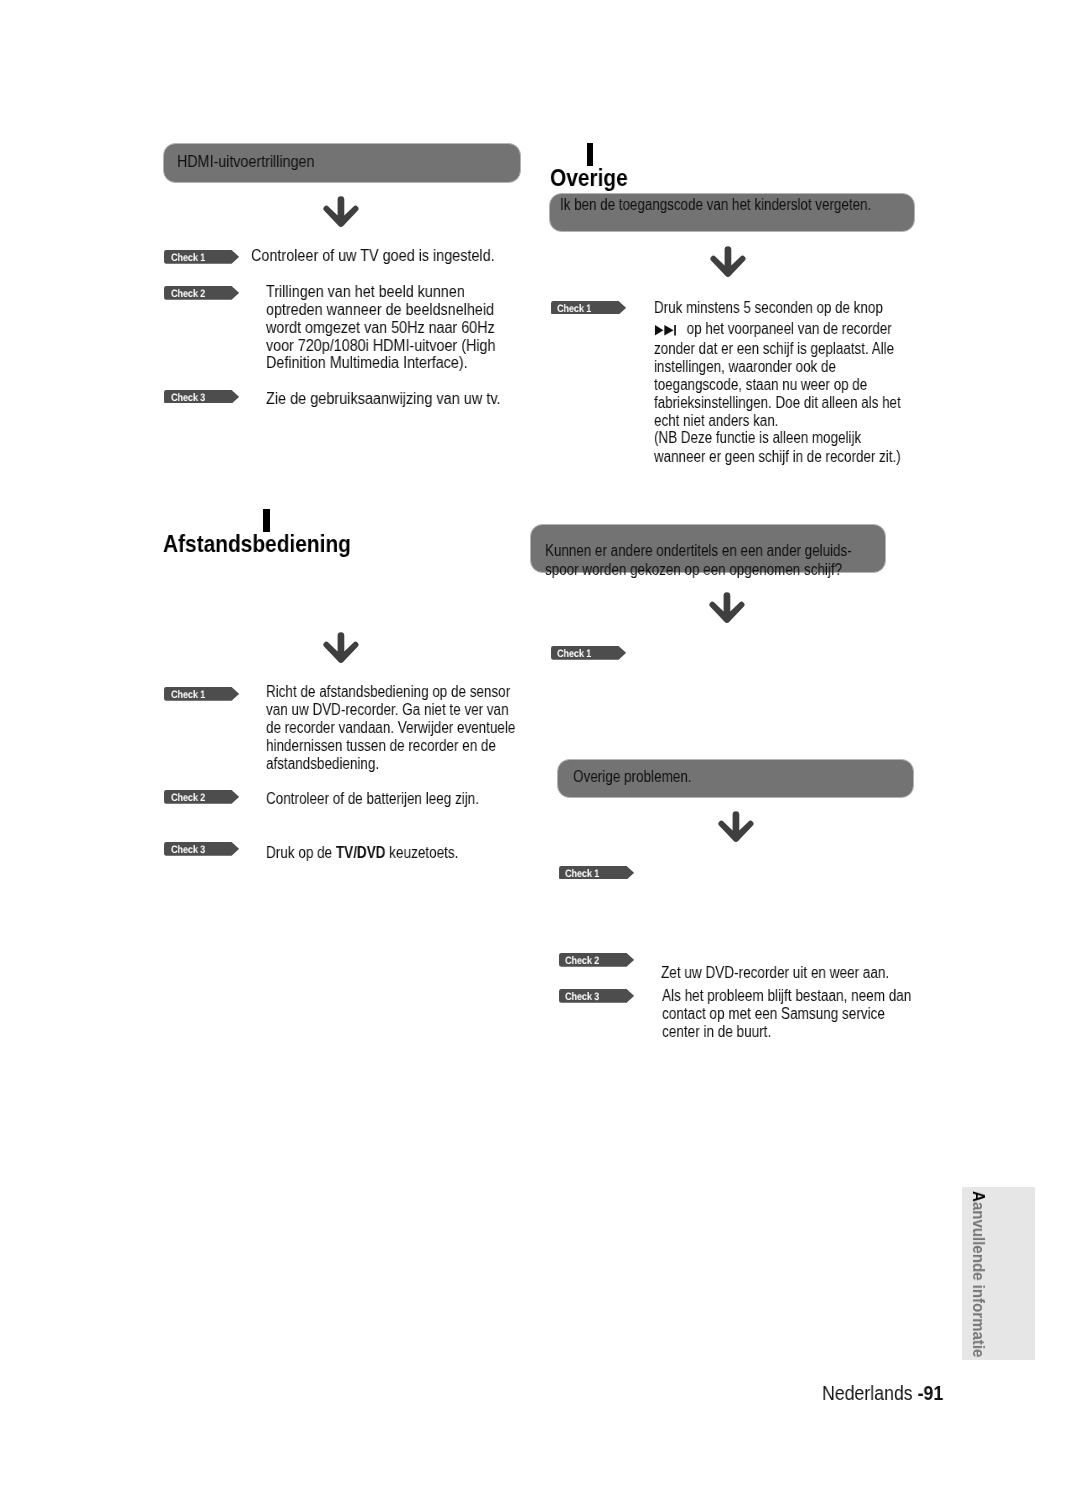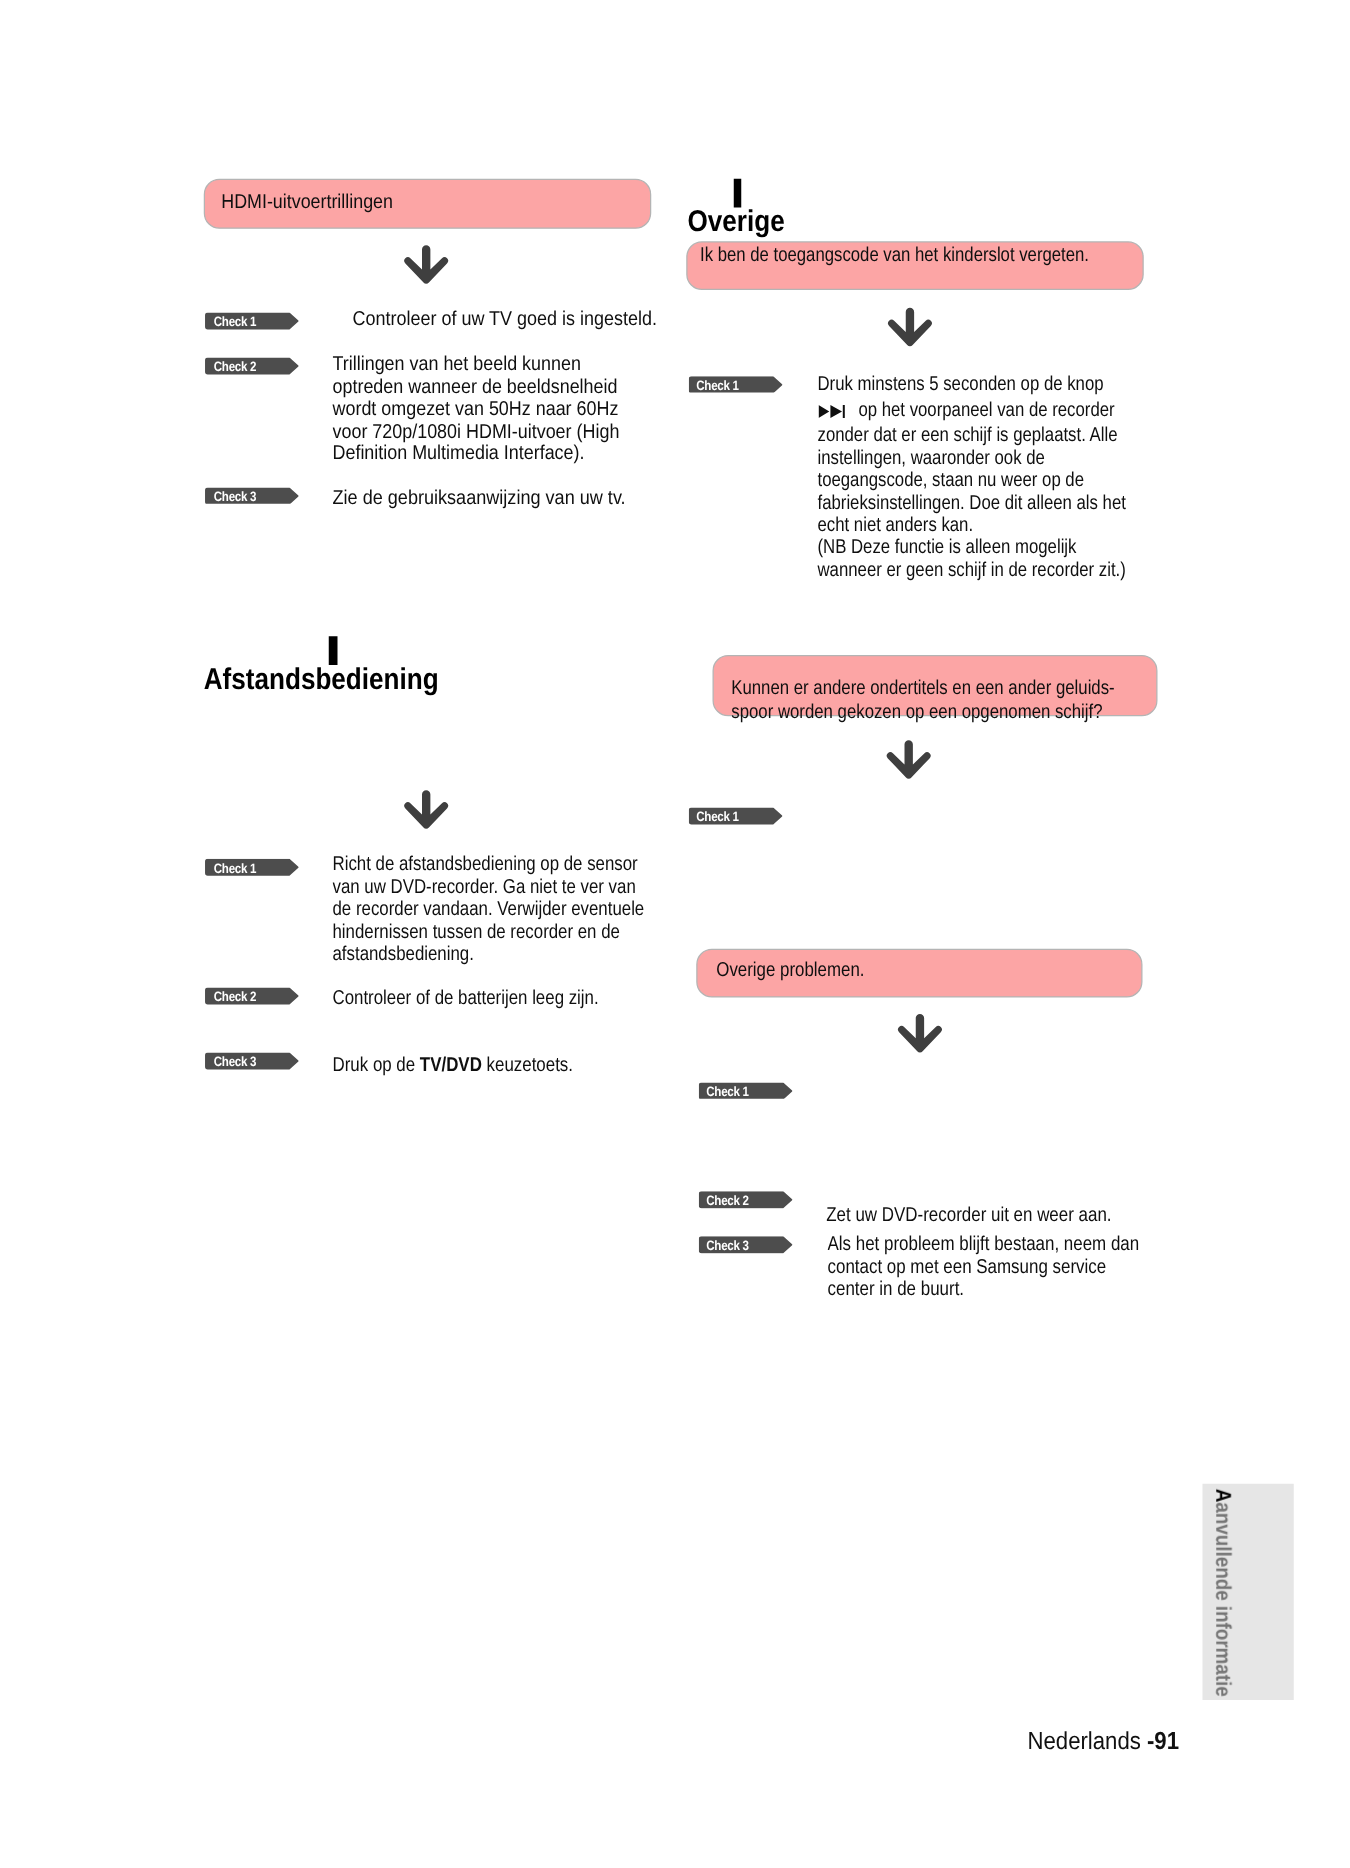--- a/index.html
+++ b/index.html
@@ -14,7 +14,7 @@
   .section-head .htxt{font-size:24px;font-weight:bold;color:#000;line-height:24px;transform:scaleX(0.87) translateZ(0);transform-origin:left center;will-change:transform;}
 
   
-  .bubble{position:absolute;background:#fca5a5;border:1.3px solid #b4b4b4;border-radius:12.5px;
+  .bubble{position:absolute;background:#737373;border:1.3px solid #b4b4b4;border-radius:12.5px;
           box-sizing:border-box;font-size:16px;color:#0f0f0f;line-height:19.5px;
           padding:0;display:block;}
   .bubble.two span{display:block;white-space:nowrap;transform:scaleX(var(--sx,0.9)) translateZ(0);transform-origin:left center;will-change:transform;}

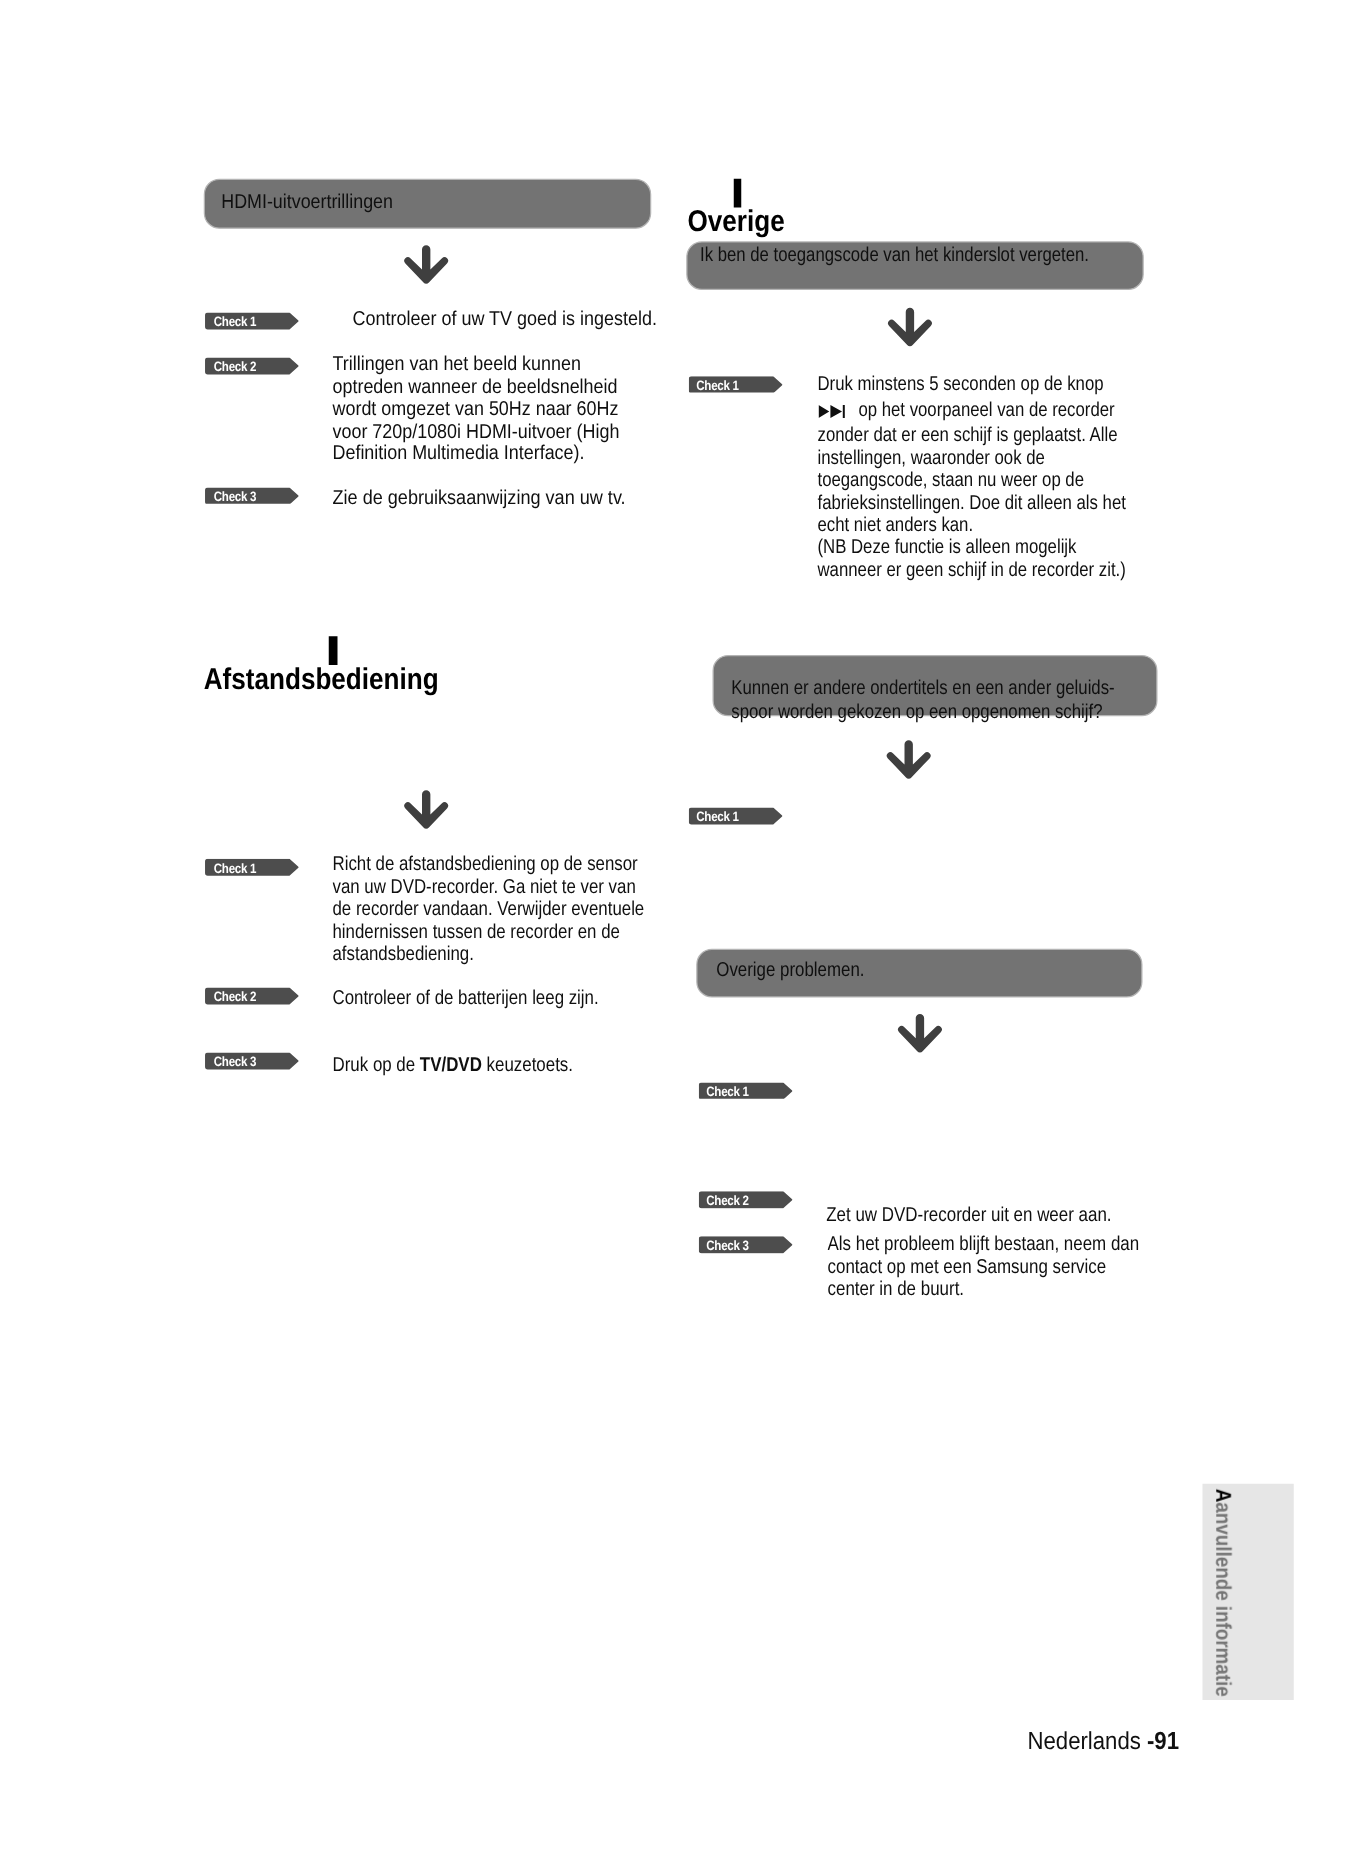--- a/index.html
+++ b/index.html
@@ -72,7 +72,7 @@
       </svg>
     <span class="blab">Check 1</span>
   </div>
-  <div class="ctext" style="left:282px;top:246.7px;width:300px;--sx:0.899;">
+  <div class="ctext" style="left:251px;top:246.7px;width:300px;--sx:0.899;">
       <span class="ptxt">Controleer of uw TV goed is ingesteld.</span>
     </div>
 

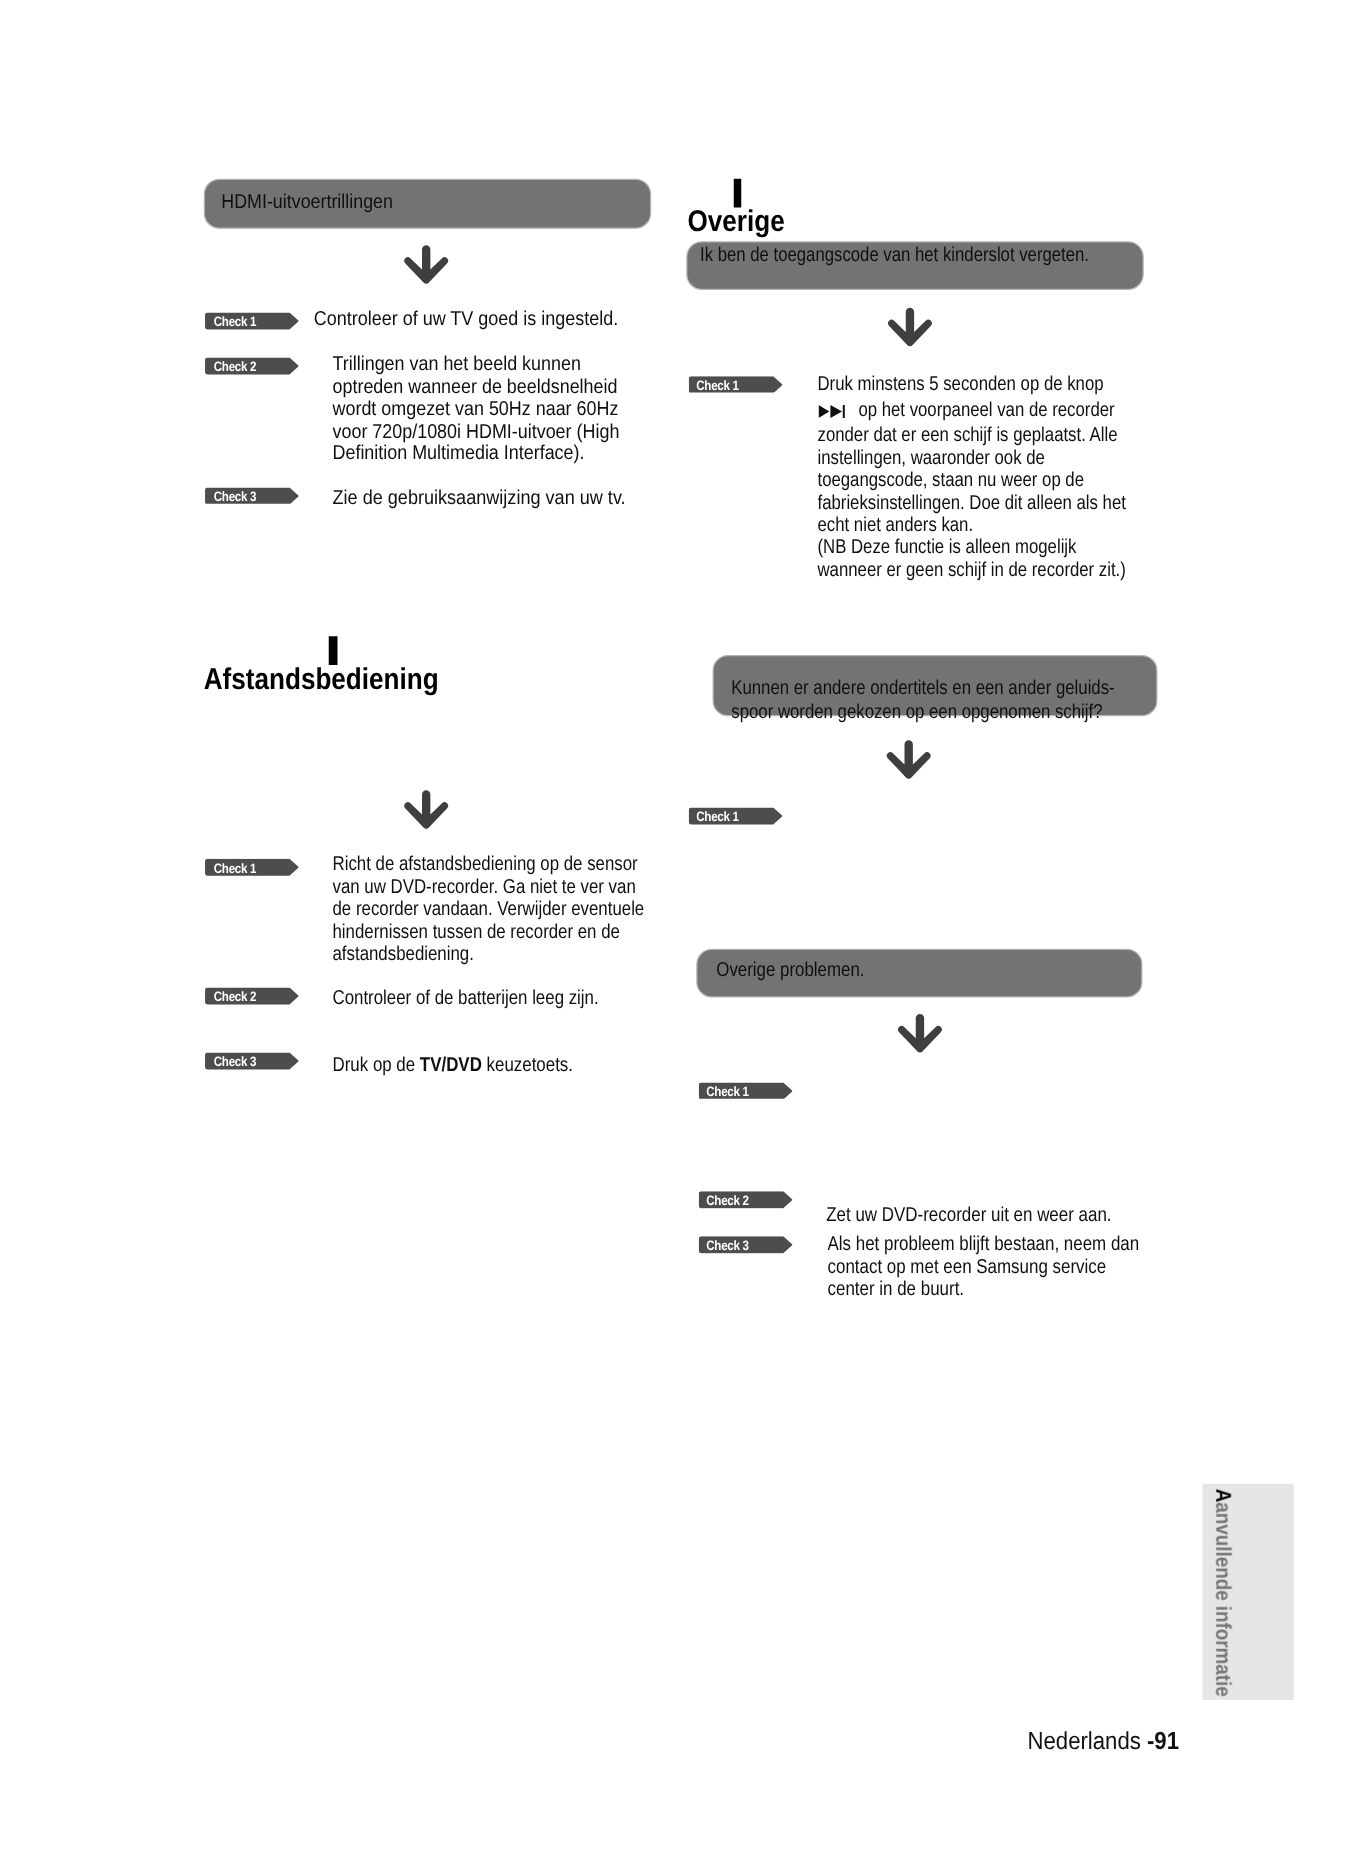--- a/index.html
+++ b/index.html
@@ -179,7 +179,7 @@
       <span class="ptxt" style="margin-top:1.8px">wanneer er geen schijf in de recorder zit.)</span>
     </div>
 
-  <div class="bubble two" style="left:570px;top:523.6px;width:355.8px;height:49.2px;padding-left:14px;padding-top:16px;--sx:0.839;">
+  <div class="bubble two" style="left:530px;top:523.6px;width:355.8px;height:49.2px;padding-left:14px;padding-top:16px;--sx:0.839;">
     <span>Kunnen er andere ondertitels en een ander geluids-</span>
     <span>spoor worden gekozen op een opgenomen schijf?</span>
   </div>

